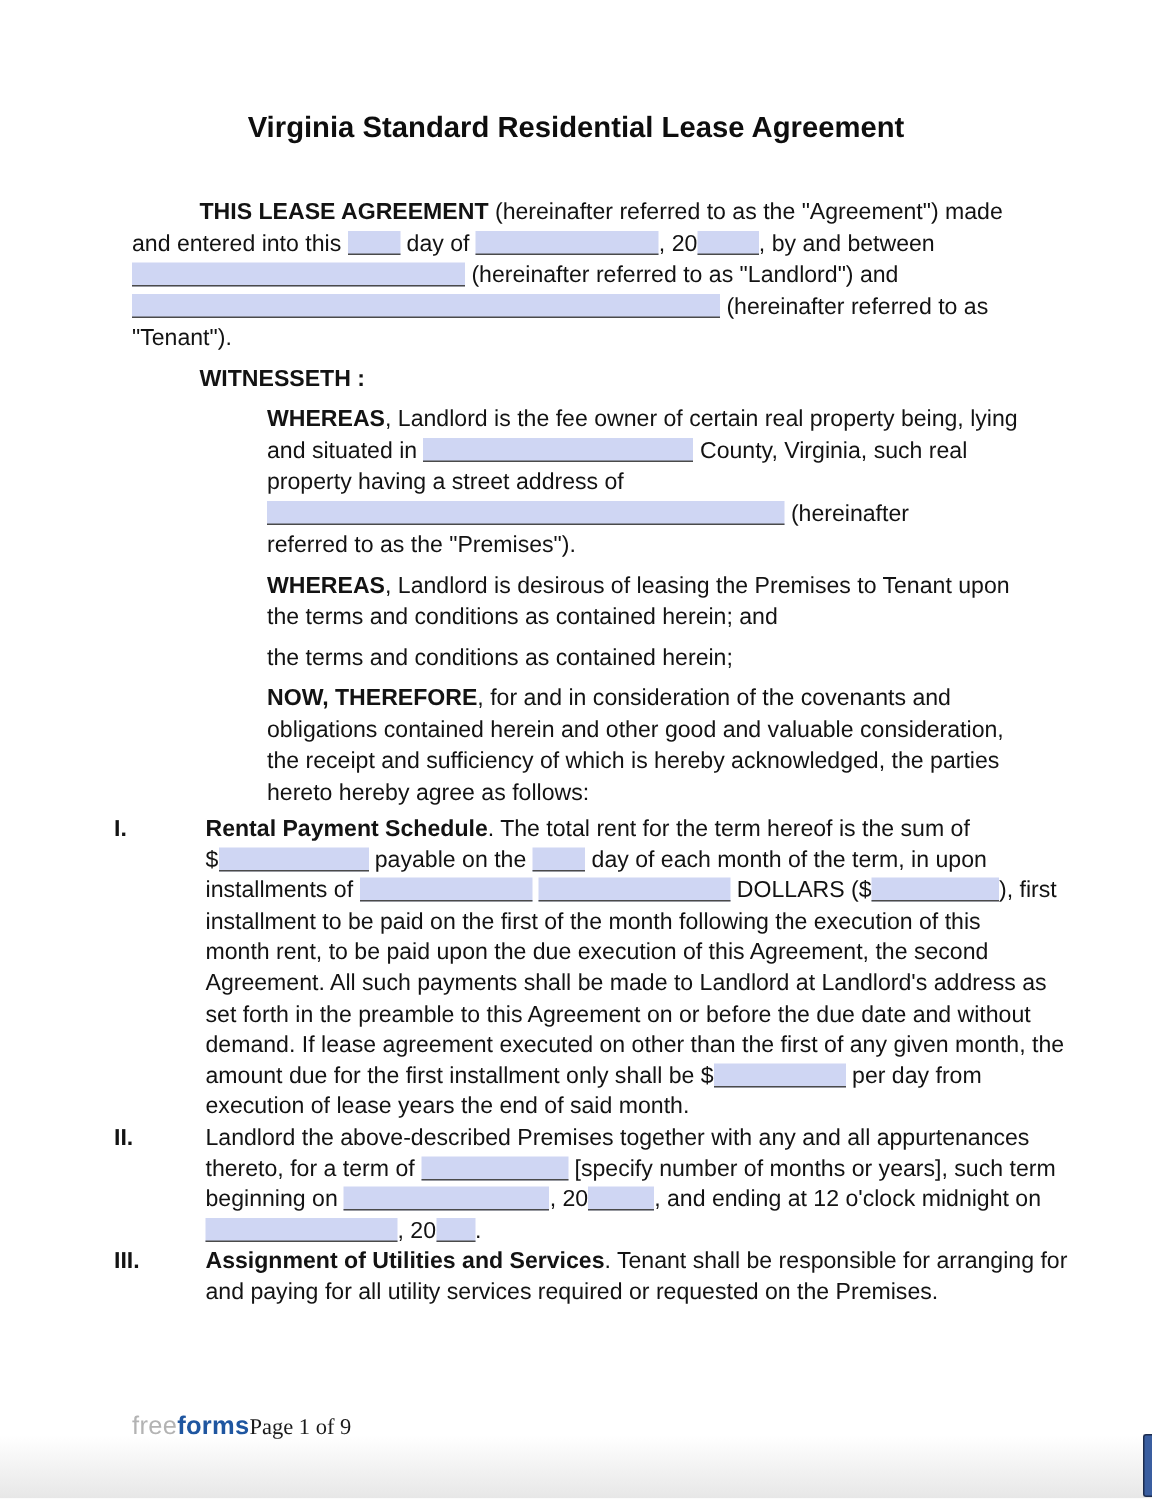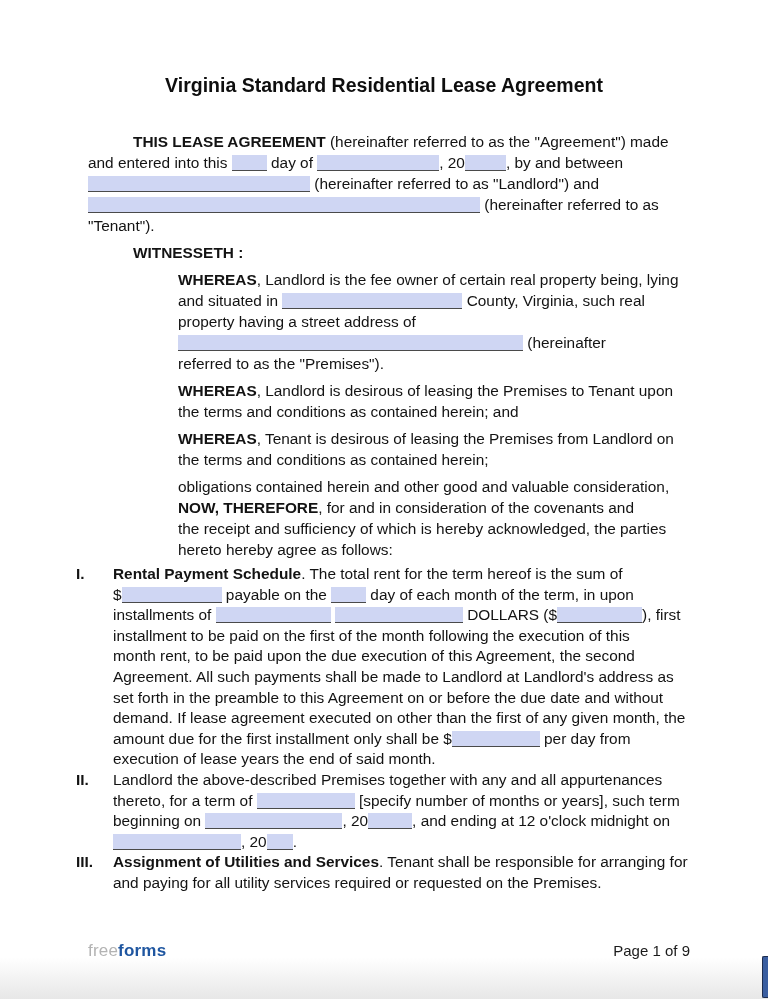--- a/index.html
+++ b/index.html
@@ -76,7 +76,6 @@
         <div class="line"><span>the terms and conditions as contained herein; and</span></div>
       </div>
       <div class="block-whereas">
-        <div class="line"><span class="b">WHEREAS</span><span>, Tenant is desirous of leasing the Premises from Landlord on</span></div>
         <div class="line"><span>the terms and conditions as contained herein;</span></div>
       </div>
       <div class="block-now">

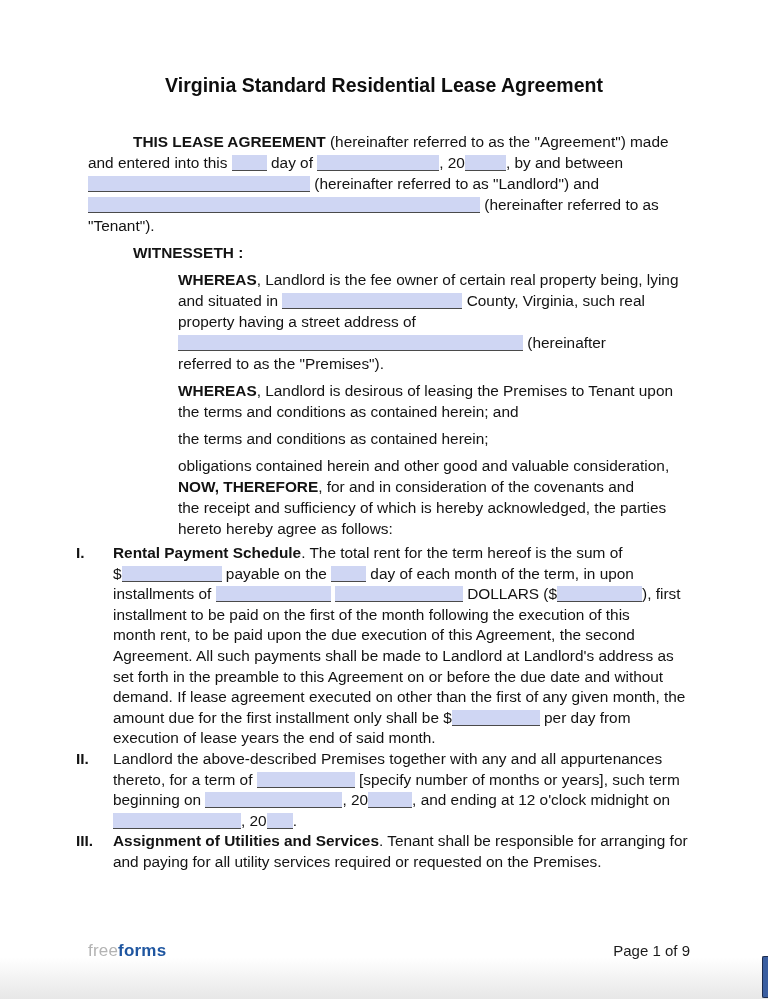--- a/index.html
+++ b/index.html
@@ -79,8 +79,8 @@
         <div class="line"><span>the terms and conditions as contained herein;</span></div>
       </div>
       <div class="block-now">
+        <div class="line"><span class="b">NOW, THEREFORE</span><span>, for and in consideration of the covenants and</span></div>
         <div class="line"><span>obligations contained herein and other good and valuable consideration,</span></div>
-        <div class="line"><span class="b">NOW, THEREFORE</span><span>, for and in consideration of the covenants and</span></div>
         <div class="line"><span>the receipt and sufficiency of which is hereby acknowledged, the parties</span></div>
         <div class="line"><span>hereto hereby agree as follows:</span></div>
       </div>

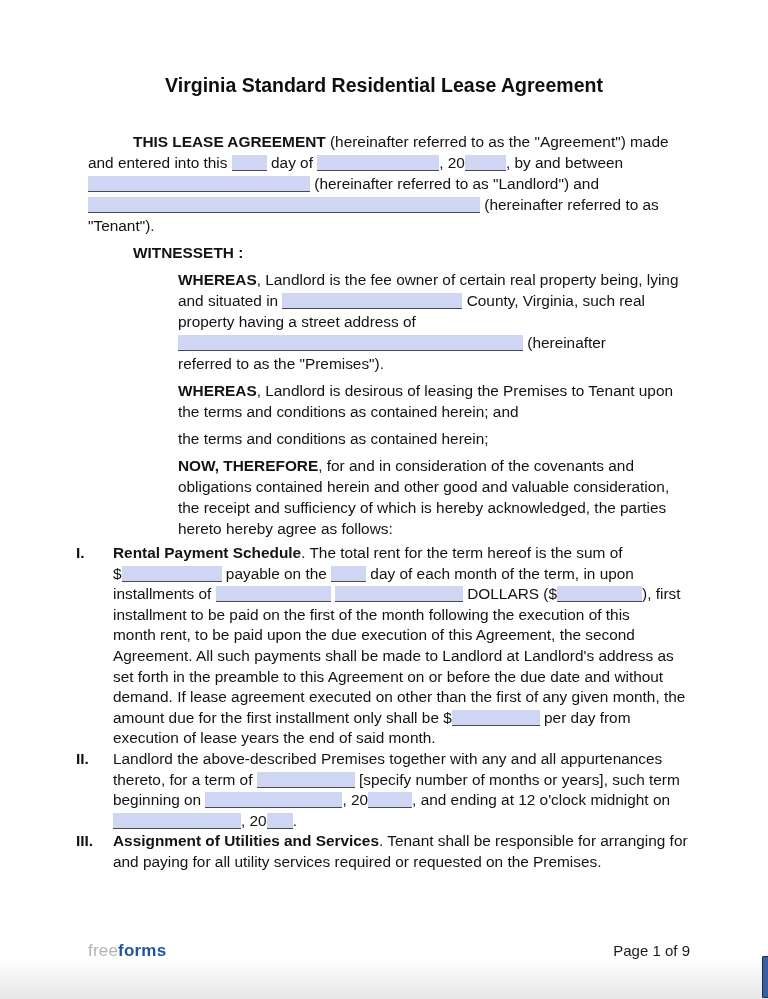--- a/index.html
+++ b/index.html
@@ -27,7 +27,7 @@
   .block-now        { margin:0 0 4px 178px; }
   .block-li { display:flex; margin:0 0 0 76px; }
   .block-li .num { flex:none; width:37px; font-weight:bold; line-height:20.6px; }
-  .block-li .line { line-height:20.6px; }
+  .block-li .line { line-height:20.6px;margin-left:24px; }
   .footer-row {
     position:absolute; top:941px; left:88px; right:78px;
     display:flex; justify-content:space-between; align-items:baseline;gap:46px;

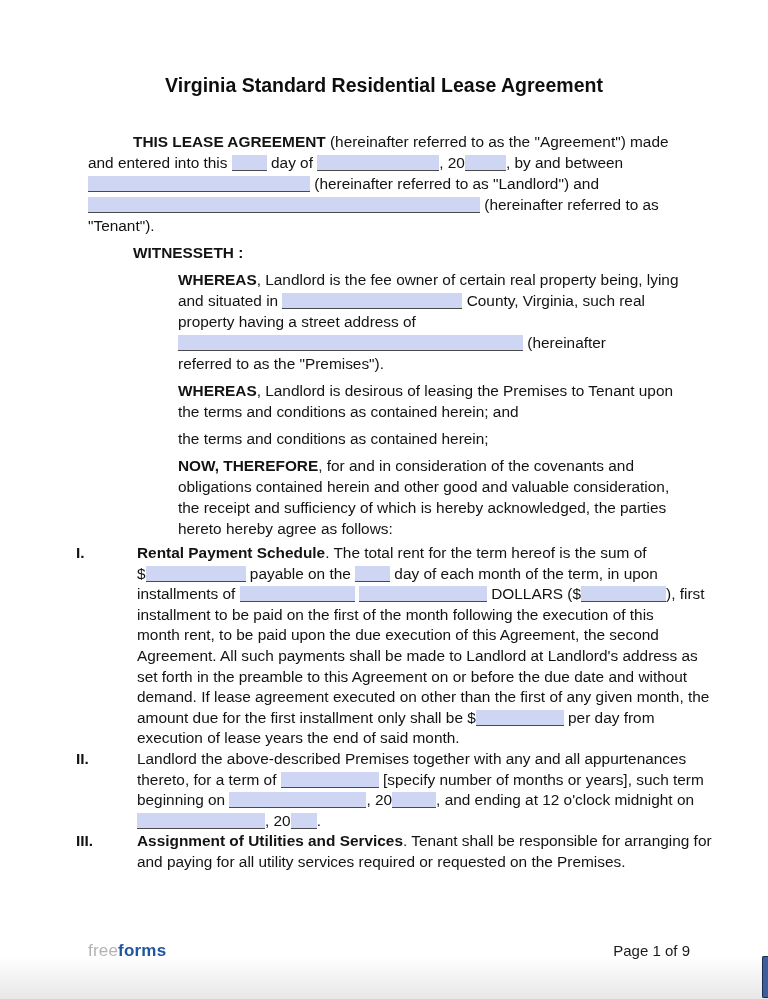--- a/index.html
+++ b/index.html
@@ -29,8 +29,8 @@
   .block-li .num { flex:none; width:37px; font-weight:bold; line-height:20.6px; }
   .block-li .line { line-height:20.6px;margin-left:24px; }
   .footer-row {
-    position:absolute; top:941px; left:88px; right:78px;
-    display:flex; justify-content:space-between; align-items:baseline;gap:46px;
+    position:absolute; top:941px; left:88px; right:60px;
+    display:flex; justify-content:flex-start; align-items:baseline;
   }
   .brand { font-size:17px; letter-spacing:0.2px; }
   .brand .free  { color:#b3b3b3; font-weight:500; }

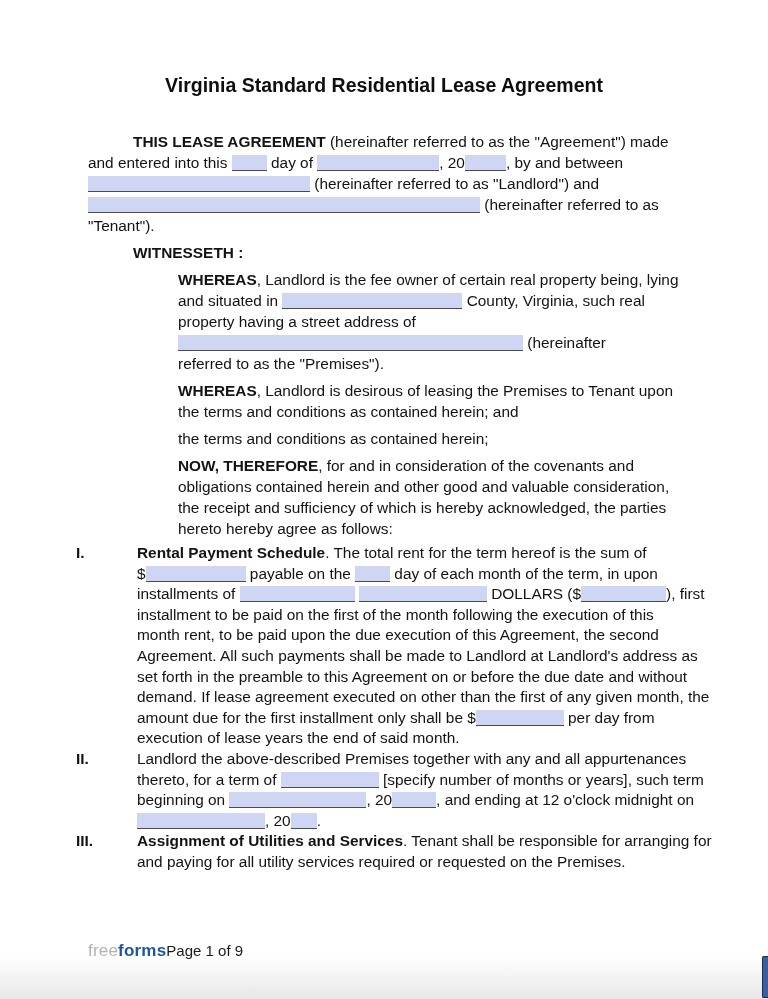--- a/index.html
+++ b/index.html
@@ -35,7 +35,7 @@
   .brand { font-size:17px; letter-spacing:0.2px; }
   .brand .free  { color:#b3b3b3; font-weight:500; }
   .brand .forms { color:#1f56a0; font-weight:bold; }
-  .page-num { font-family:Liberation Sans, sans-serif; font-size:15px; color:#1a1a1a; }
+  .page-num { font-family:Liberation Serif, serif; font-size:15px; color:#1a1a1a; }
   .bottom-fade {
     position:absolute; left:0; right:0; bottom:0; height:42px;
     background:linear-gradient(180deg, rgba(231,231,231,0) 0%, #e7e7e7 100%);

